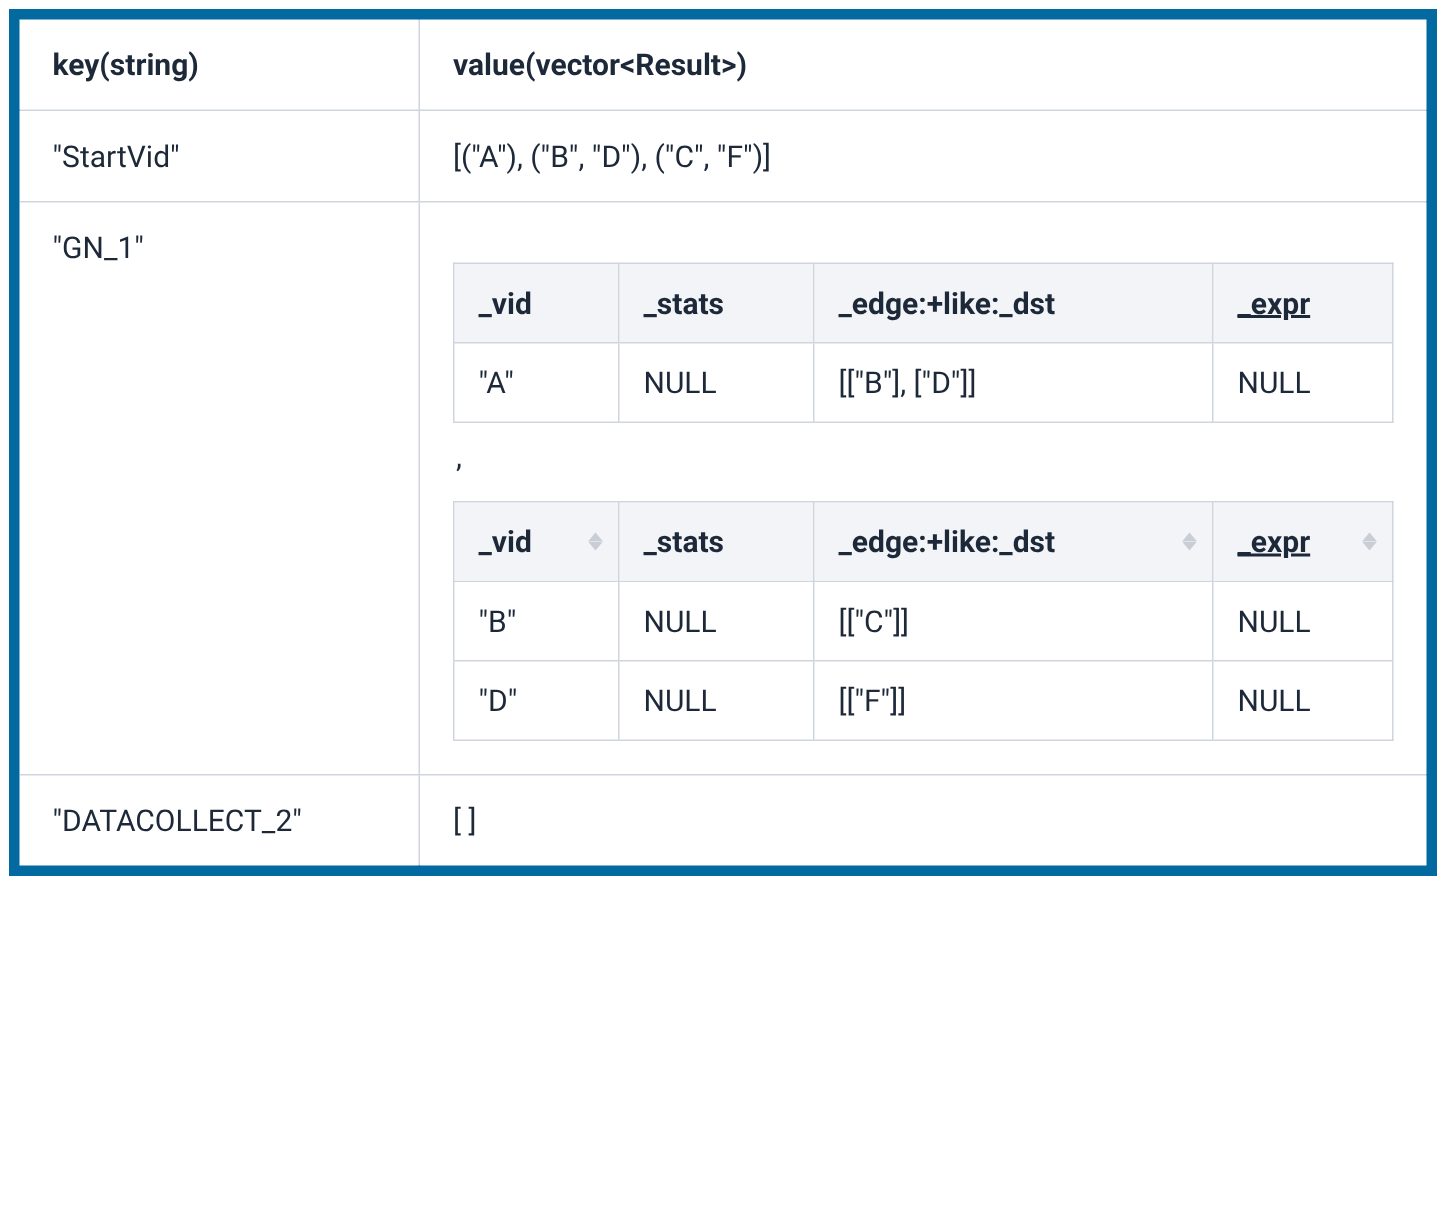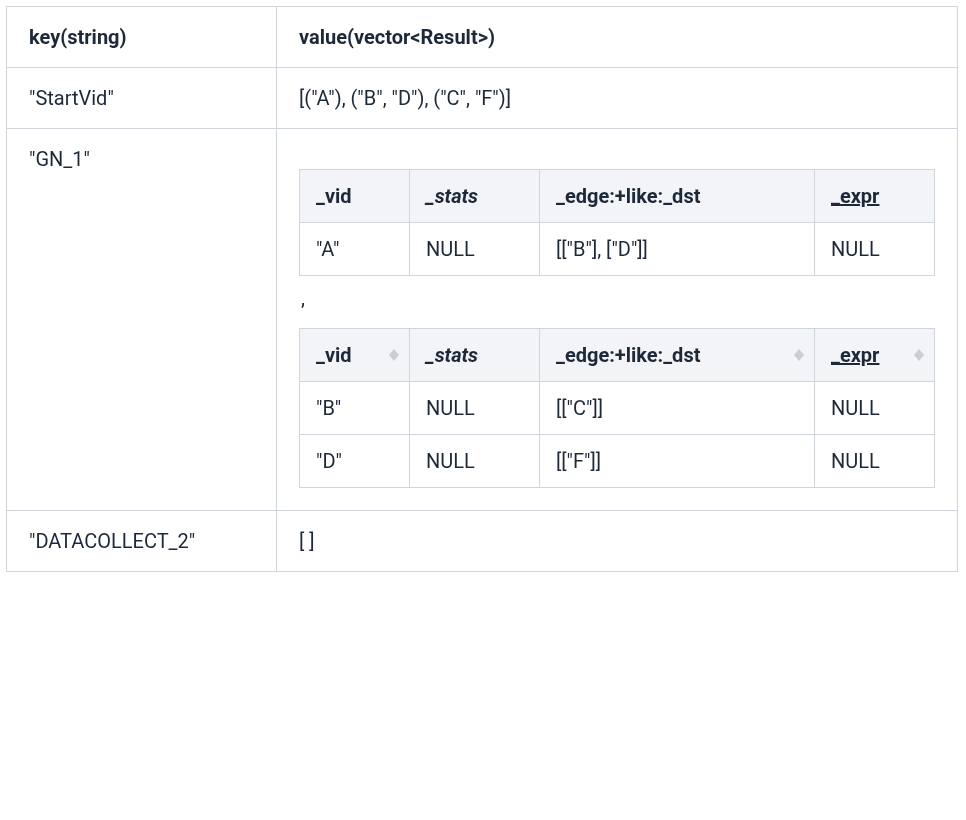--- a/index.html
+++ b/index.html
@@ -18,7 +18,7 @@
     .outer-table {
       width: 952px;
       border-collapse: collapse;
-      border: 1px solid #0369a1;
+      border: 7px solid #0369a1;
     }
     .outer-table > tbody > tr > td,
     .outer-table > thead > tr > th {

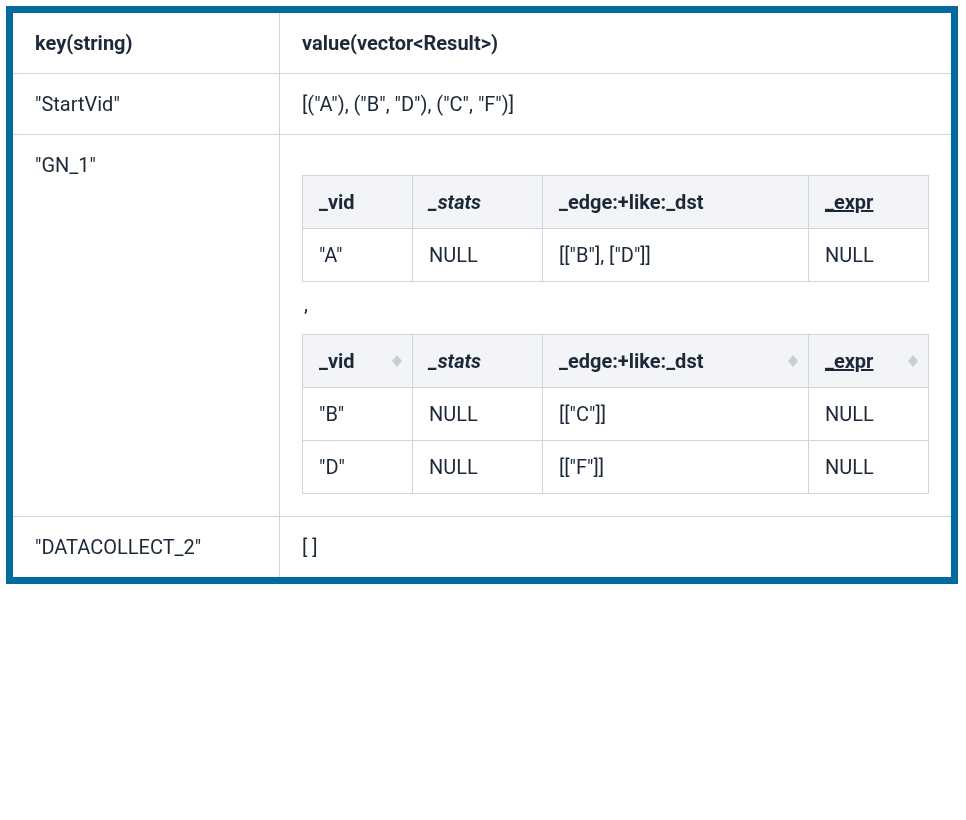--- a/index.html
+++ b/index.html
@@ -74,7 +74,7 @@
       display: block;
     }
     .col-vid { width: 110px; }
-    .col-stats { width: 130px; font-style: italic; }
+    .col-stats { width: 130px; }
     .col-expr { width: 120px; text-decoration: underline; }
   </style>
 </head>

